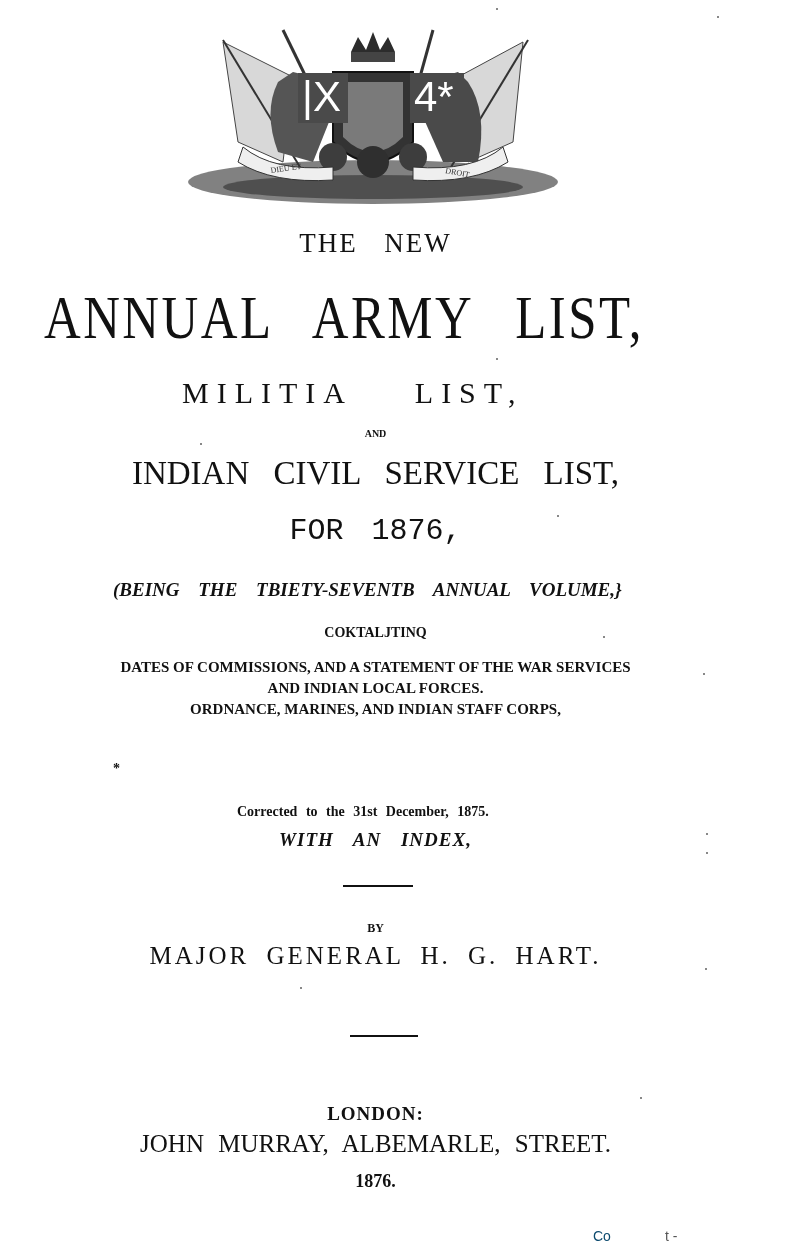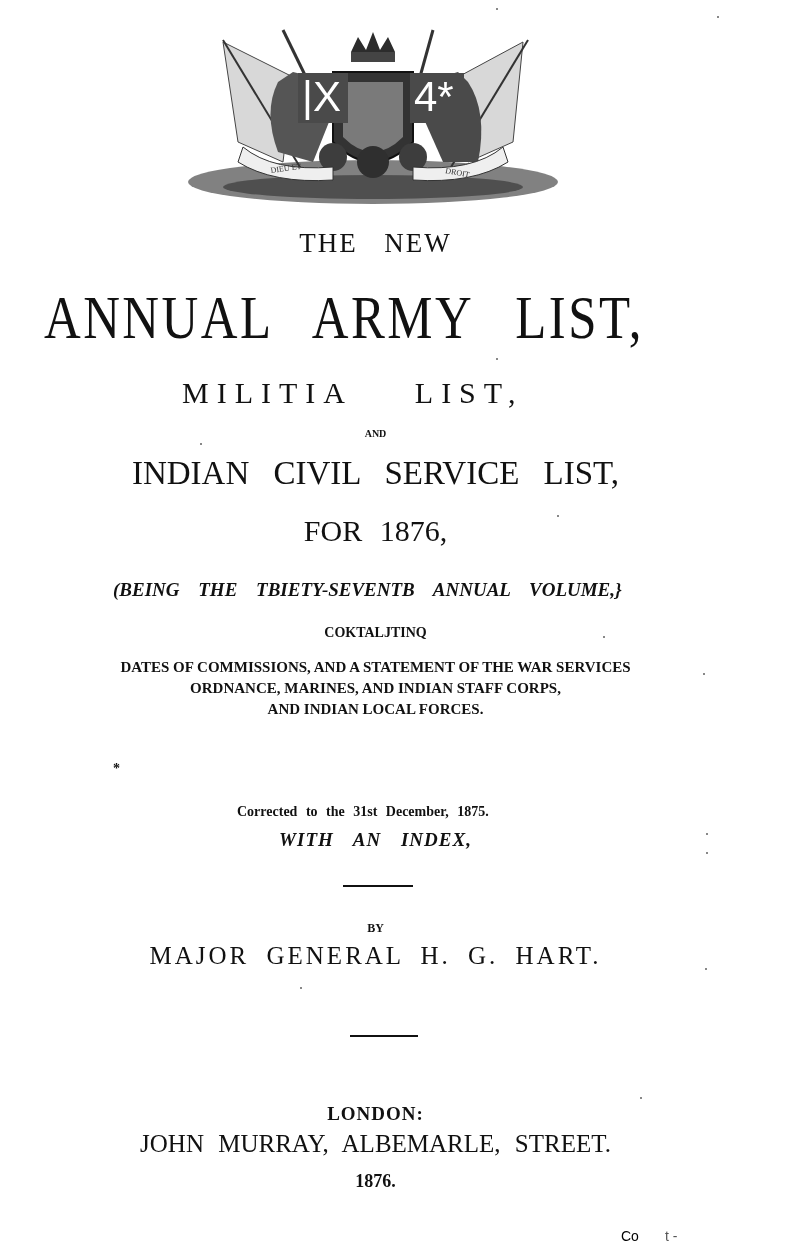--- a/index.html
+++ b/index.html
@@ -23,7 +23,7 @@
     .militia { top: 376px; left: 182px; font-size: 30px; letter-spacing: 8px; word-spacing: 48px; }
     .and-small { top: 428px; font-size: 10px; font-weight: bold; }
     .indian { top: 455px; font-size: 33px; word-spacing: 16px; }
-    .for-year { top: 514px; font-size: 30px; word-spacing: 10px; }
+    .for-year { top: 514px; font-size: 30px; word-spacing: 10px; font-family: Liberation Mono, monospace; }
     .being { top: 579px; left: 113px; font-size: 19px; font-weight: bold; font-style: italic; word-spacing: 14px; }
     .containing { top: 625px; font-size: 14px; font-weight: bold; }
     .dates { top: 657px; font-size: 15px; font-weight: bold; line-height: 21px; }

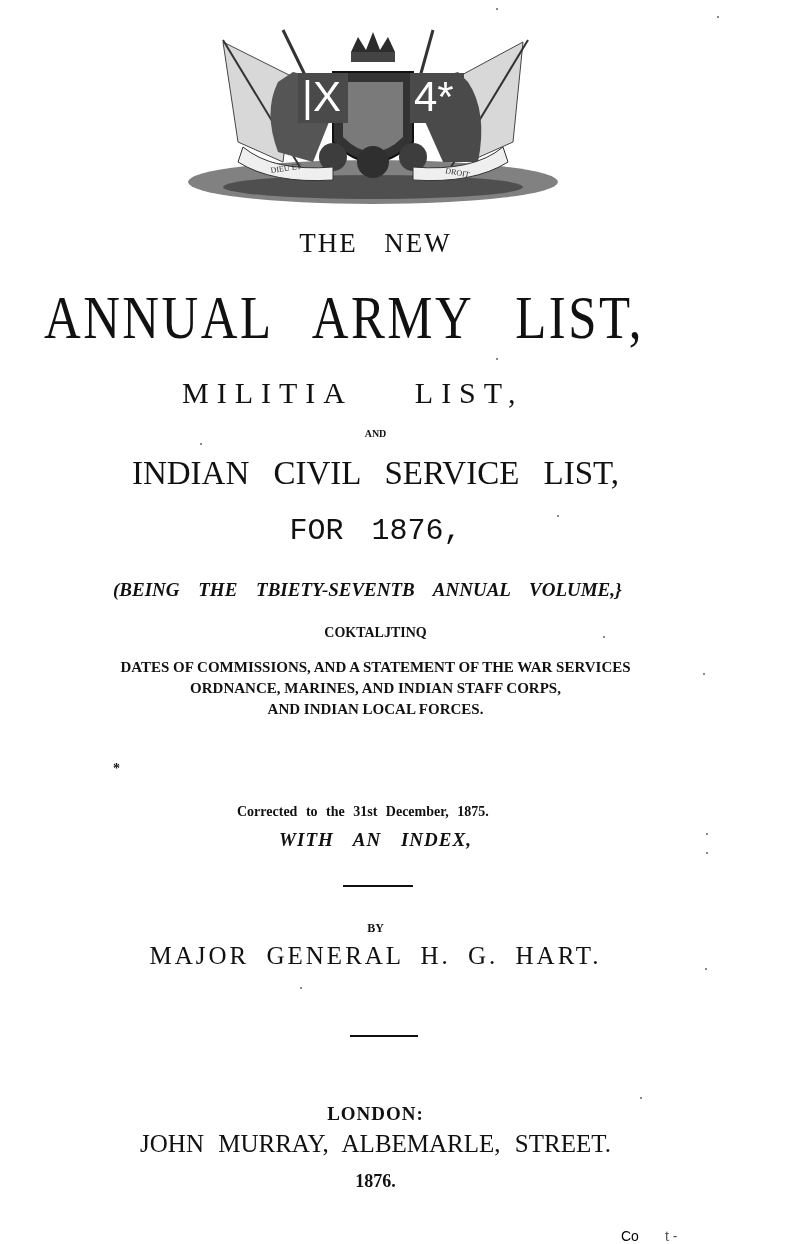--- a/index.html
+++ b/index.html
@@ -92,8 +92,8 @@
 
 <div class="abs center dates">
   <div>DATES OF COMMISSIONS, AND A STATEMENT OF THE WAR SERVICES</div>
+  <div>AND INDIAN LOCAL FORCES.</div>
   <div>ORDNANCE, MARINES, AND INDIAN STAFF CORPS,</div>
-  <div>AND INDIAN LOCAL FORCES.</div>
 </div>
 
 <div class="abs asterisk">*</div>

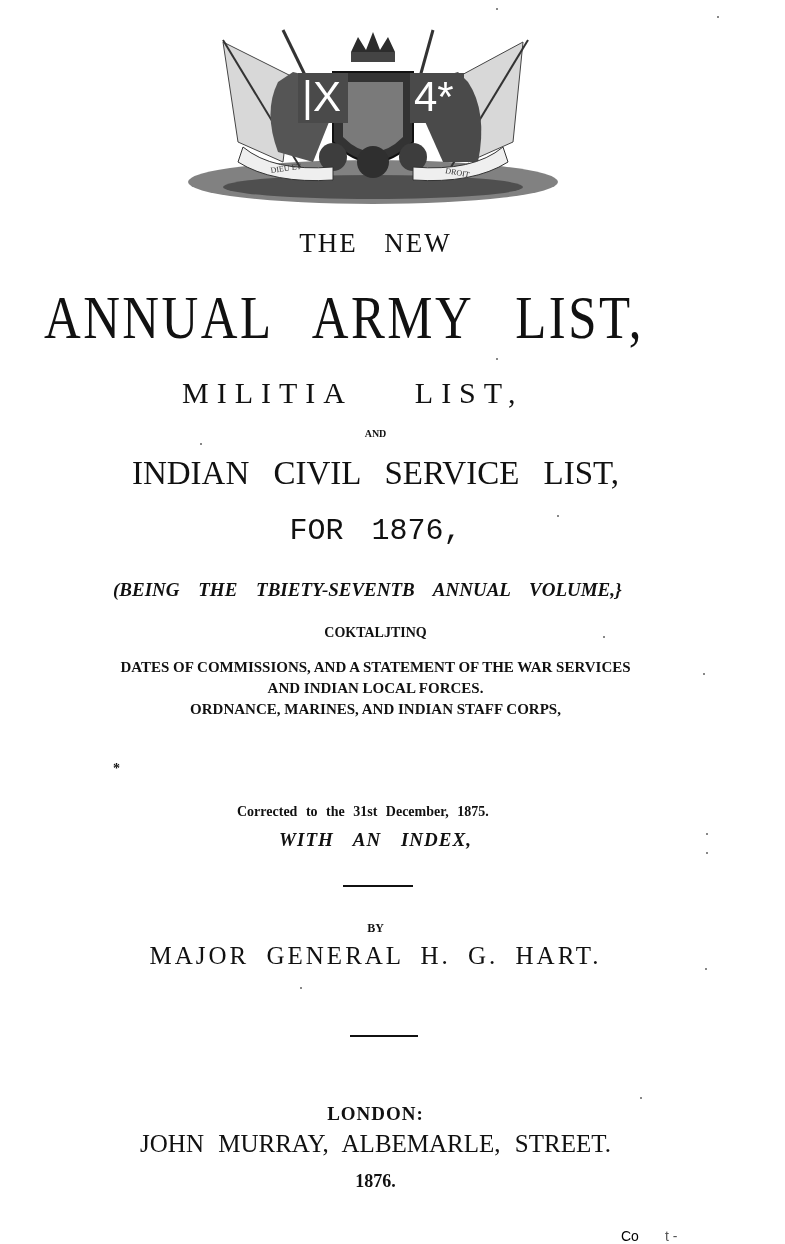--- a/index.html
+++ b/index.html
@@ -37,7 +37,7 @@
     .london { top: 1103px; font-size: 19px; font-weight: bold; letter-spacing: 1px; }
     .publisher { top: 1130px; font-size: 25px; font-weight: normal; word-spacing: 8px; }
     .pubyear { top: 1171px; font-size: 18px; font-weight: bold; }
-    .corner { top: 1228px; left: 593px; font-family: "Liberation Sans", sans-serif; font-size: 14px; color: #000000; margin-left: 28px; }
+    .corner { top: 1228px; left: 593px; font-family: "Liberation Sans", sans-serif; font-size: 14px; color: #0c4a6e; }
     .corner2 { top: 1228px; left: 665px; font-family: "Liberation Sans", sans-serif; font-size: 14px; color: #555; }
     .speck { position: absolute; width: 2px; height: 2px; background: #888; }
   </style>

